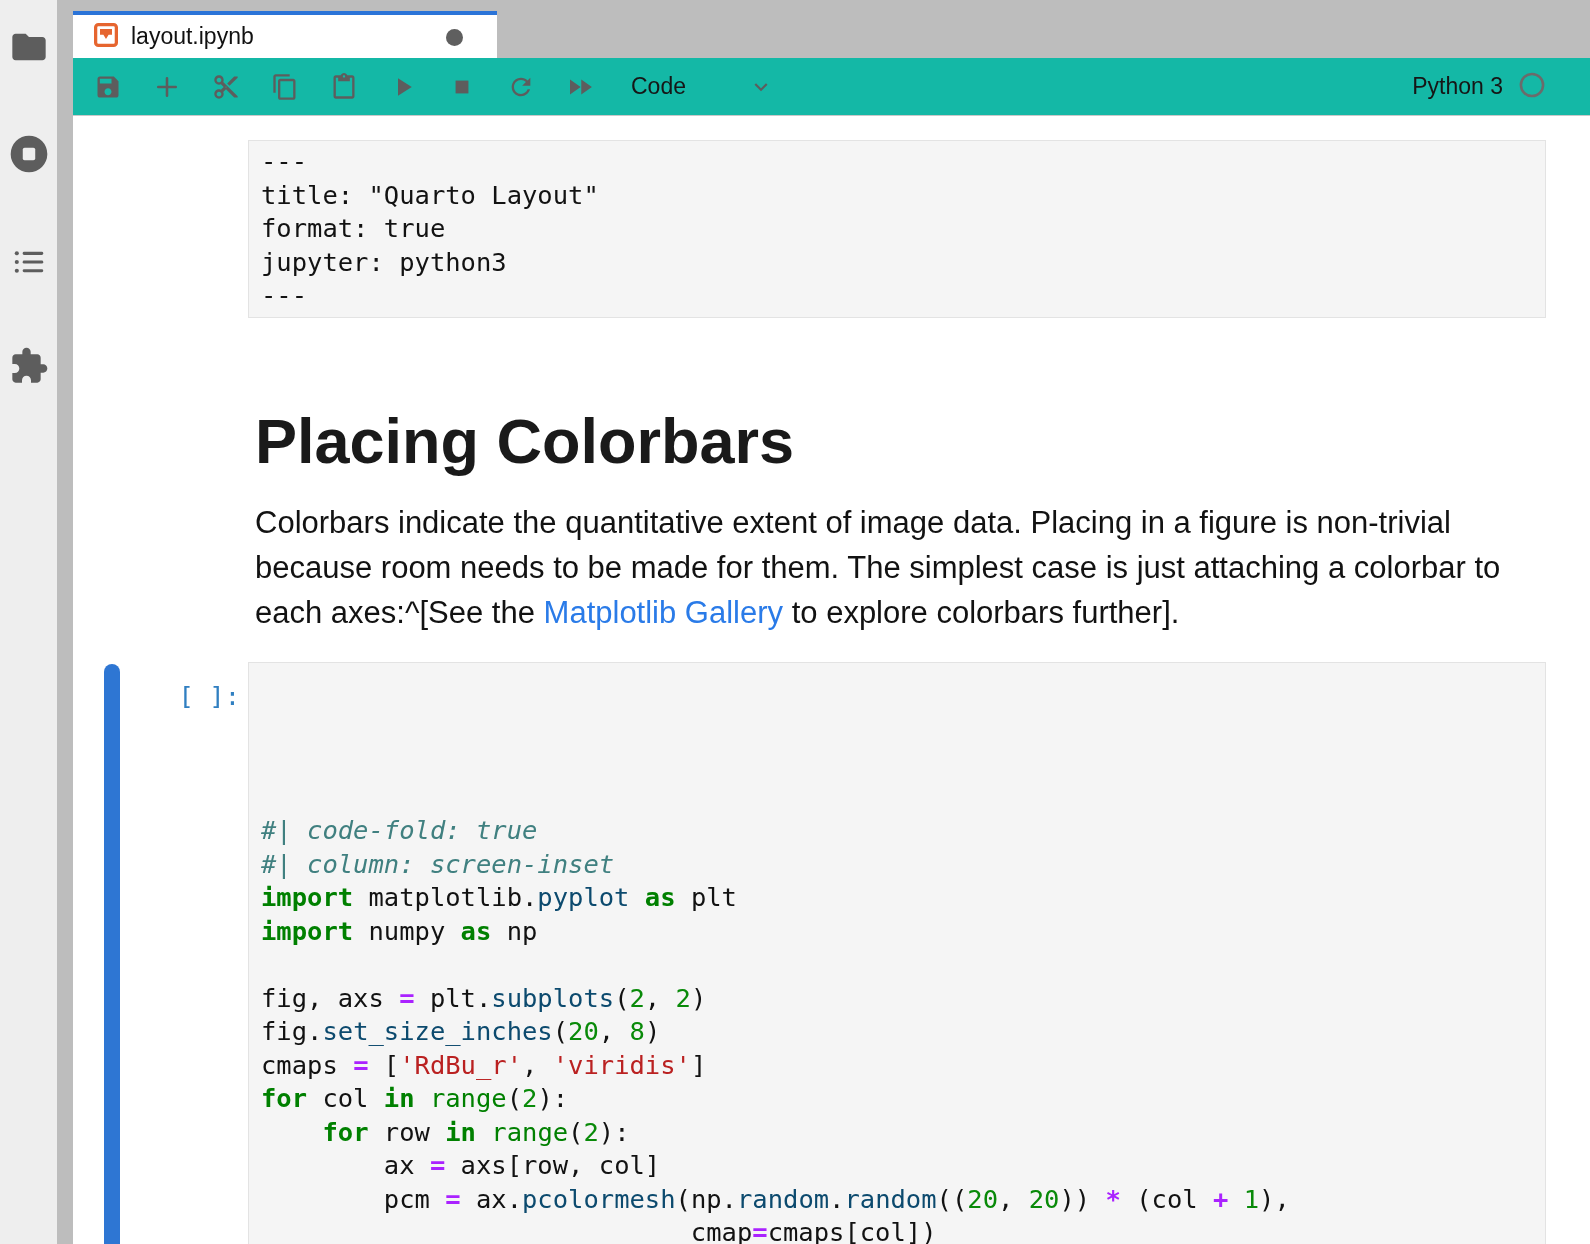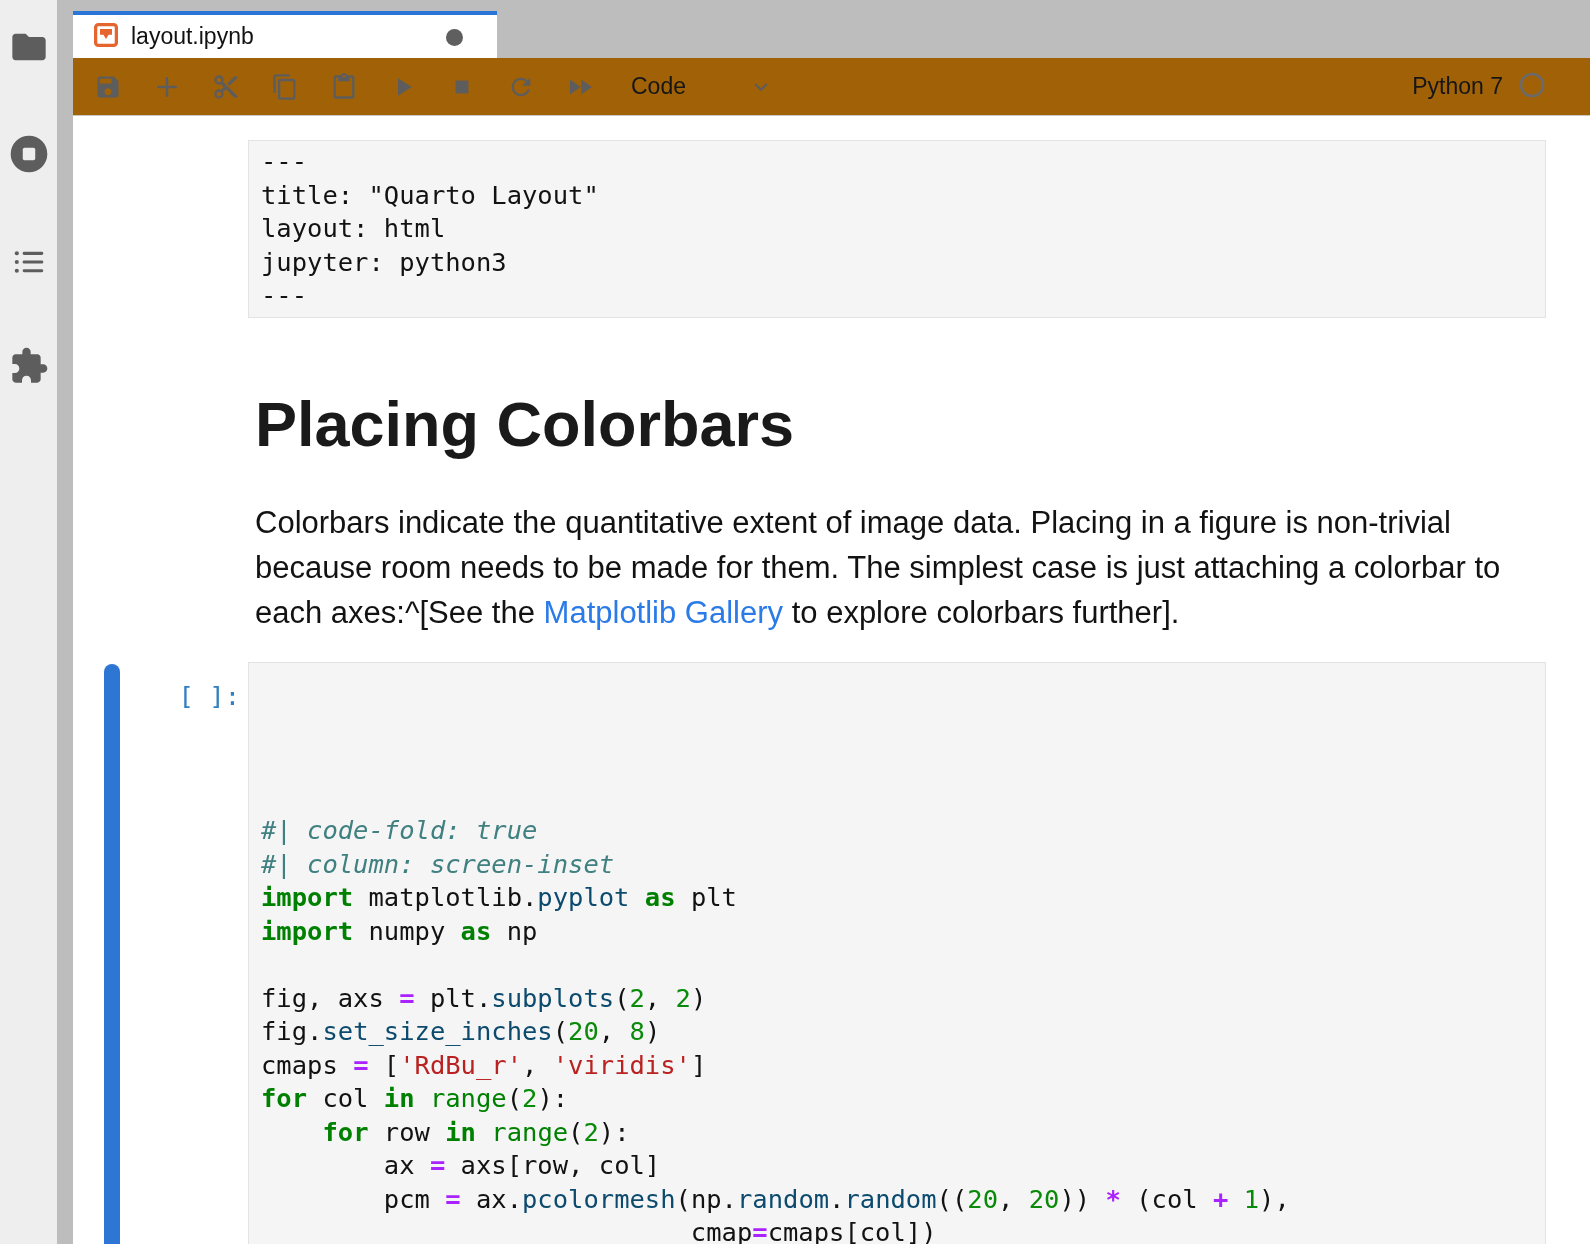--- a/index.html
+++ b/index.html
@@ -21,7 +21,7 @@
   .dirty-dot{position:absolute;right:34px;top:50%;margin-top:-8px;width:17px;height:17px;border-radius:50%;background:#5f5f5f;}
 
   
-  .toolbar{position:absolute;left:73px;top:58px;right:0;height:58px;background:#a16207;
+  .toolbar{position:absolute;left:73px;top:58px;right:0;height:58px;background:#14b8a6;
            border-bottom:1px solid #c9c9c9;display:flex;align-items:center;padding-left:13px;box-sizing:border-box;}
   .tbtn{width:44px;height:44px;margin-right:15px;display:flex;align-items:center;justify-content:center;
         border-radius:4px;cursor:pointer;flex:0 0 auto;}

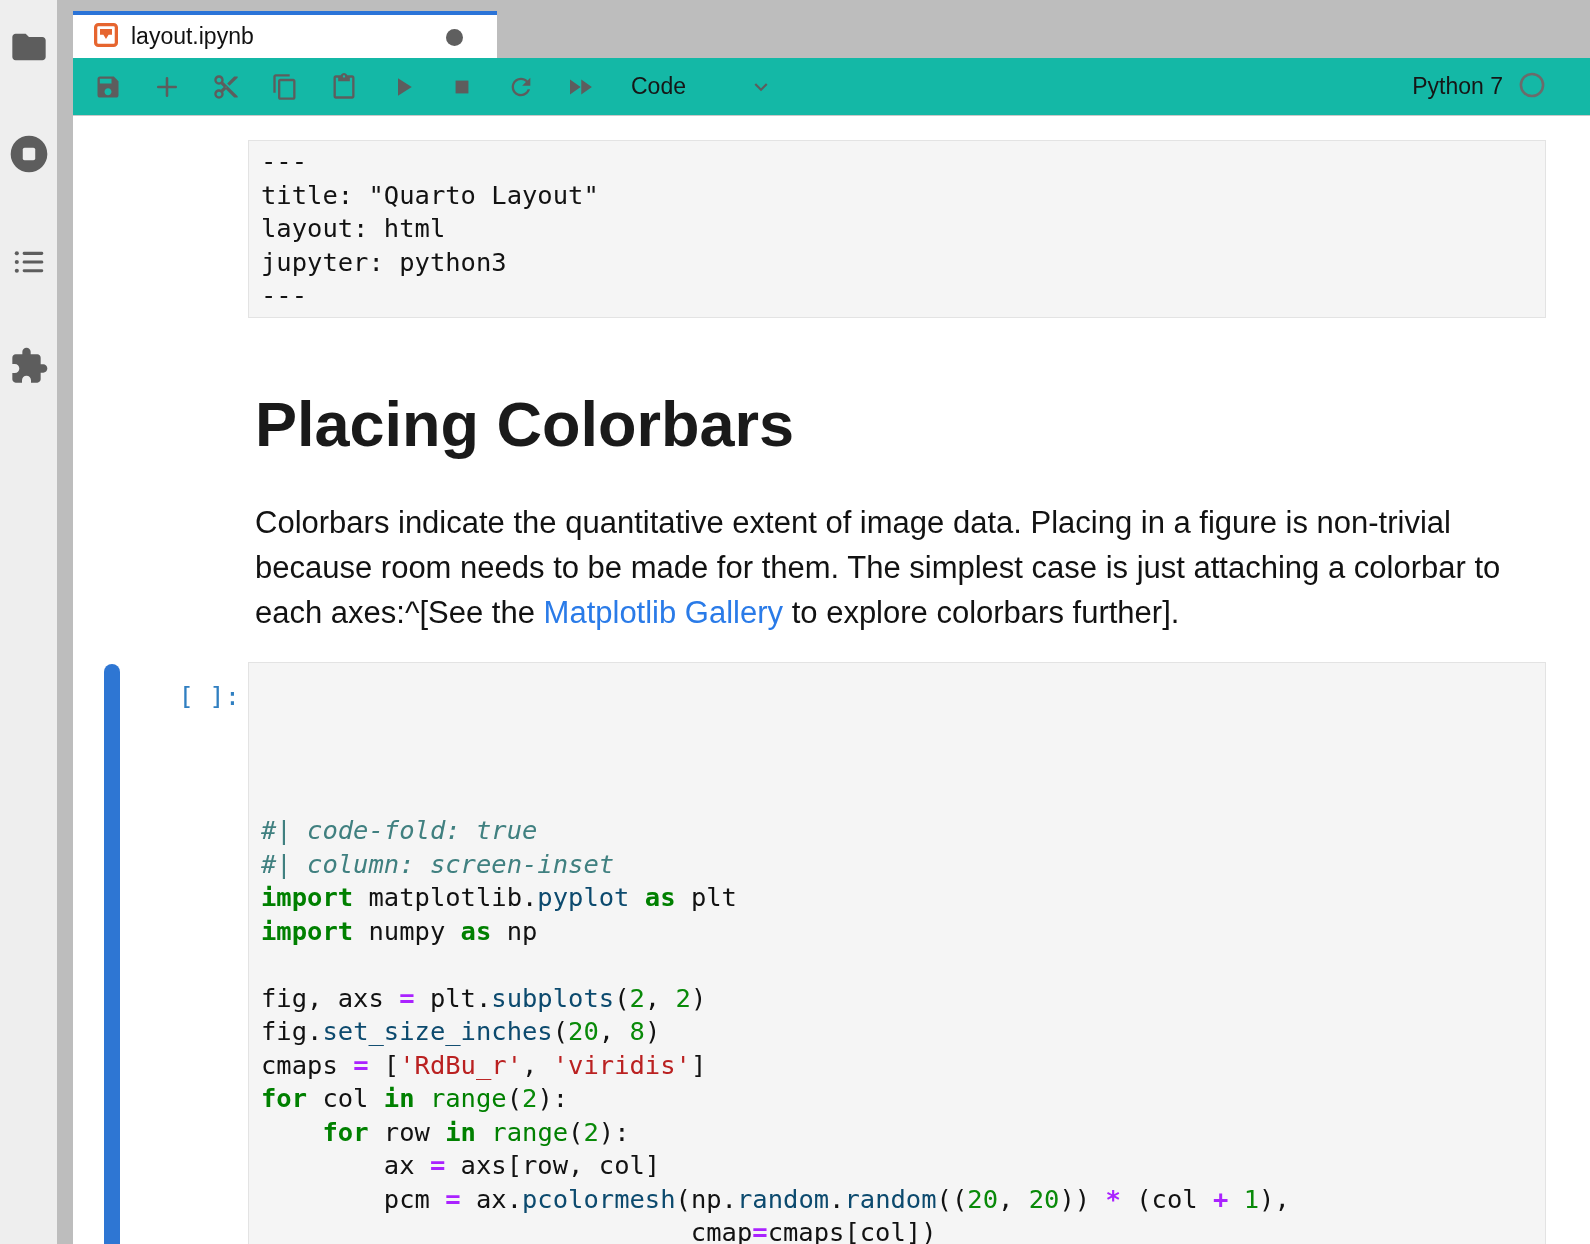--- a/index.html
+++ b/index.html
@@ -163,7 +163,7 @@
       </span>
     </div>
     <div class="kernel">
-      <span class="kernel-label">Python 7</span>
+      <span class="kernel-label">Python 3</span>
       <span>
         <svg width="28" height="28" viewBox="0 0 24 24" fill="none" stroke="#6b6b6b" stroke-width="2.2">
             <circle cx="12" cy="12" r="9.5"></circle>

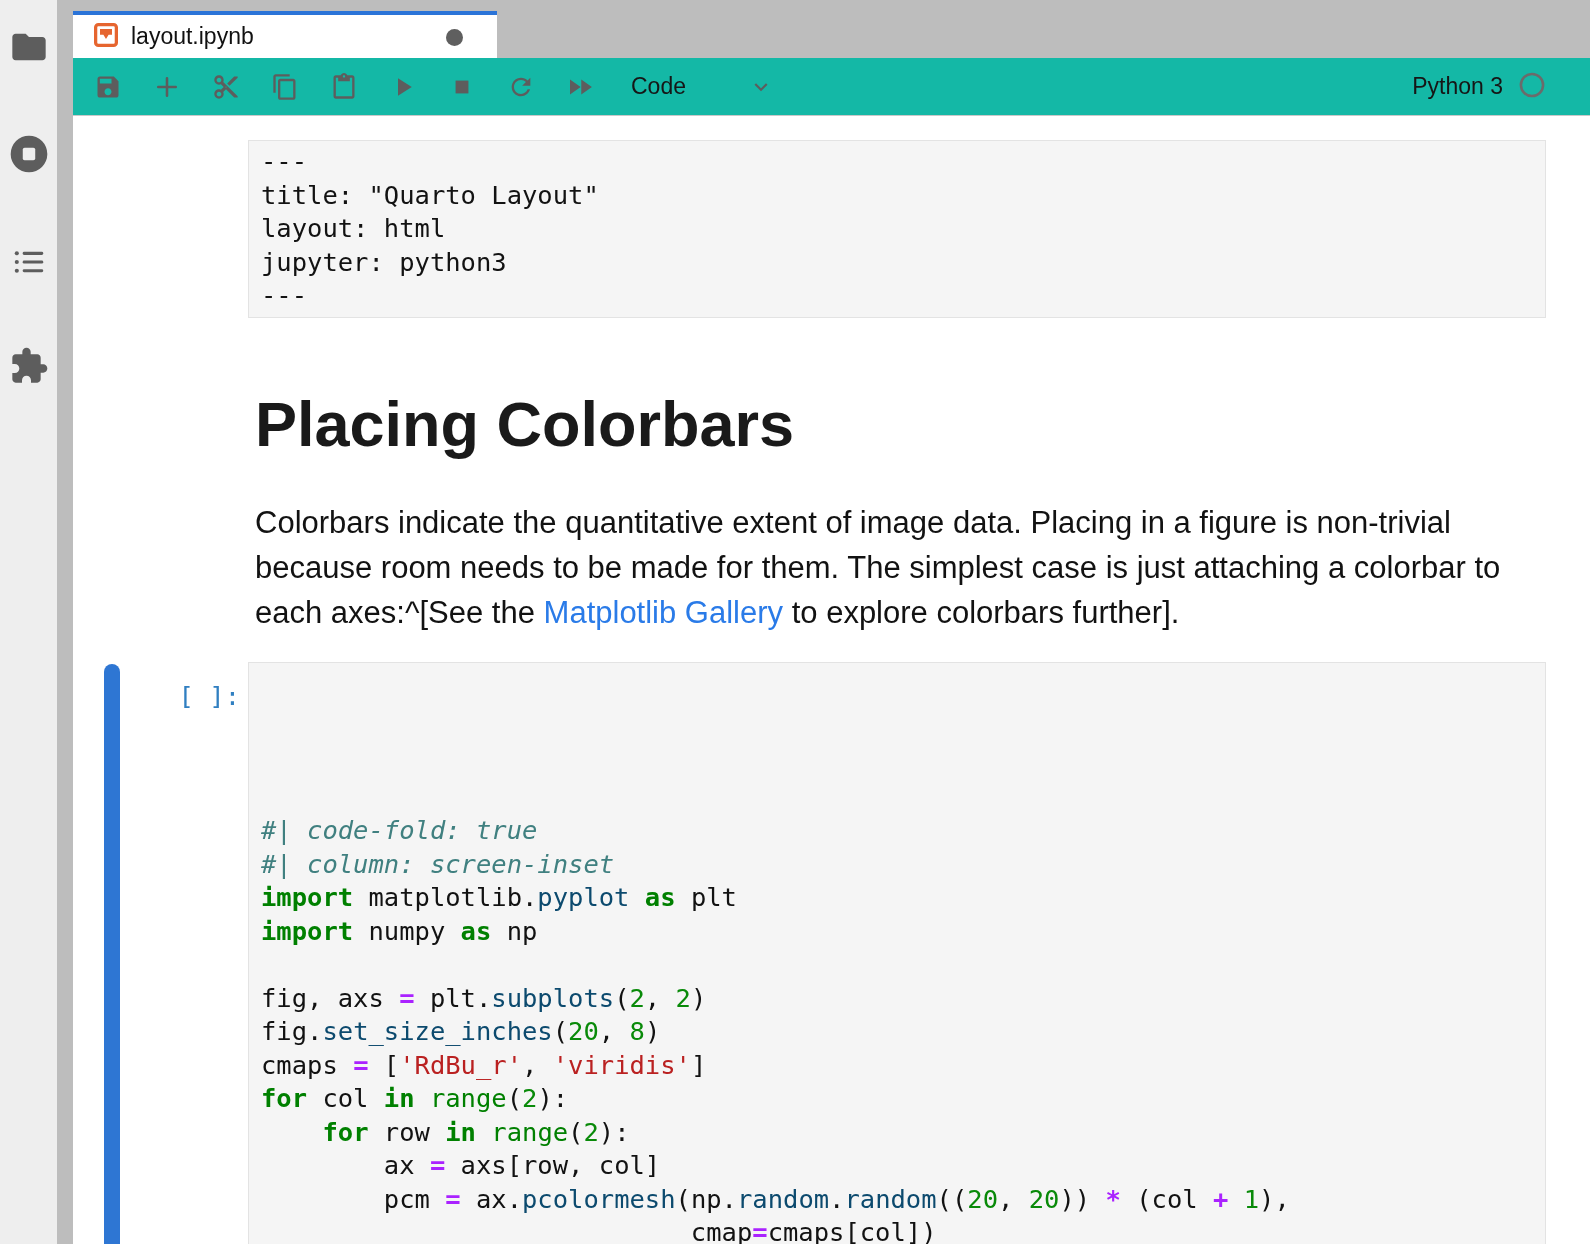--- a/index.html
+++ b/index.html
@@ -174,7 +174,7 @@
 
   <div class="notebook">
 
-    <div class="raw-cell mono" id="raw-cell"><div class="code-line">---</div><div class="code-line">title: "Quarto Layout"</div><div class="code-line">layout: html</div><div class="code-line">jupyter: python3</div><div class="code-line">---</div></div>
+    <div class="raw-cell mono" id="raw-cell"><div class="code-line">---</div><div class="code-line">title: "Quarto Layout"</div><div class="code-line">format: true</div><div class="code-line">jupyter: python3</div><div class="code-line">---</div></div>
 
     <h1 class="md-heading" style="margin:0;">Placing Colorbars</h1>
     <p class="md-para" style="margin:0;" id="md-para"><span class="tk-plain">Colorbars indicate the quantitative extent of image data. Placing in a figure is non-trivial because room needs to be made for them. The simplest case is just attaching a colorbar to each axes:^[See the </span><a class="md-link" href="#">Matplotlib Gallery</a><span class="tk-plain"> to explore colorbars further].</span></p>

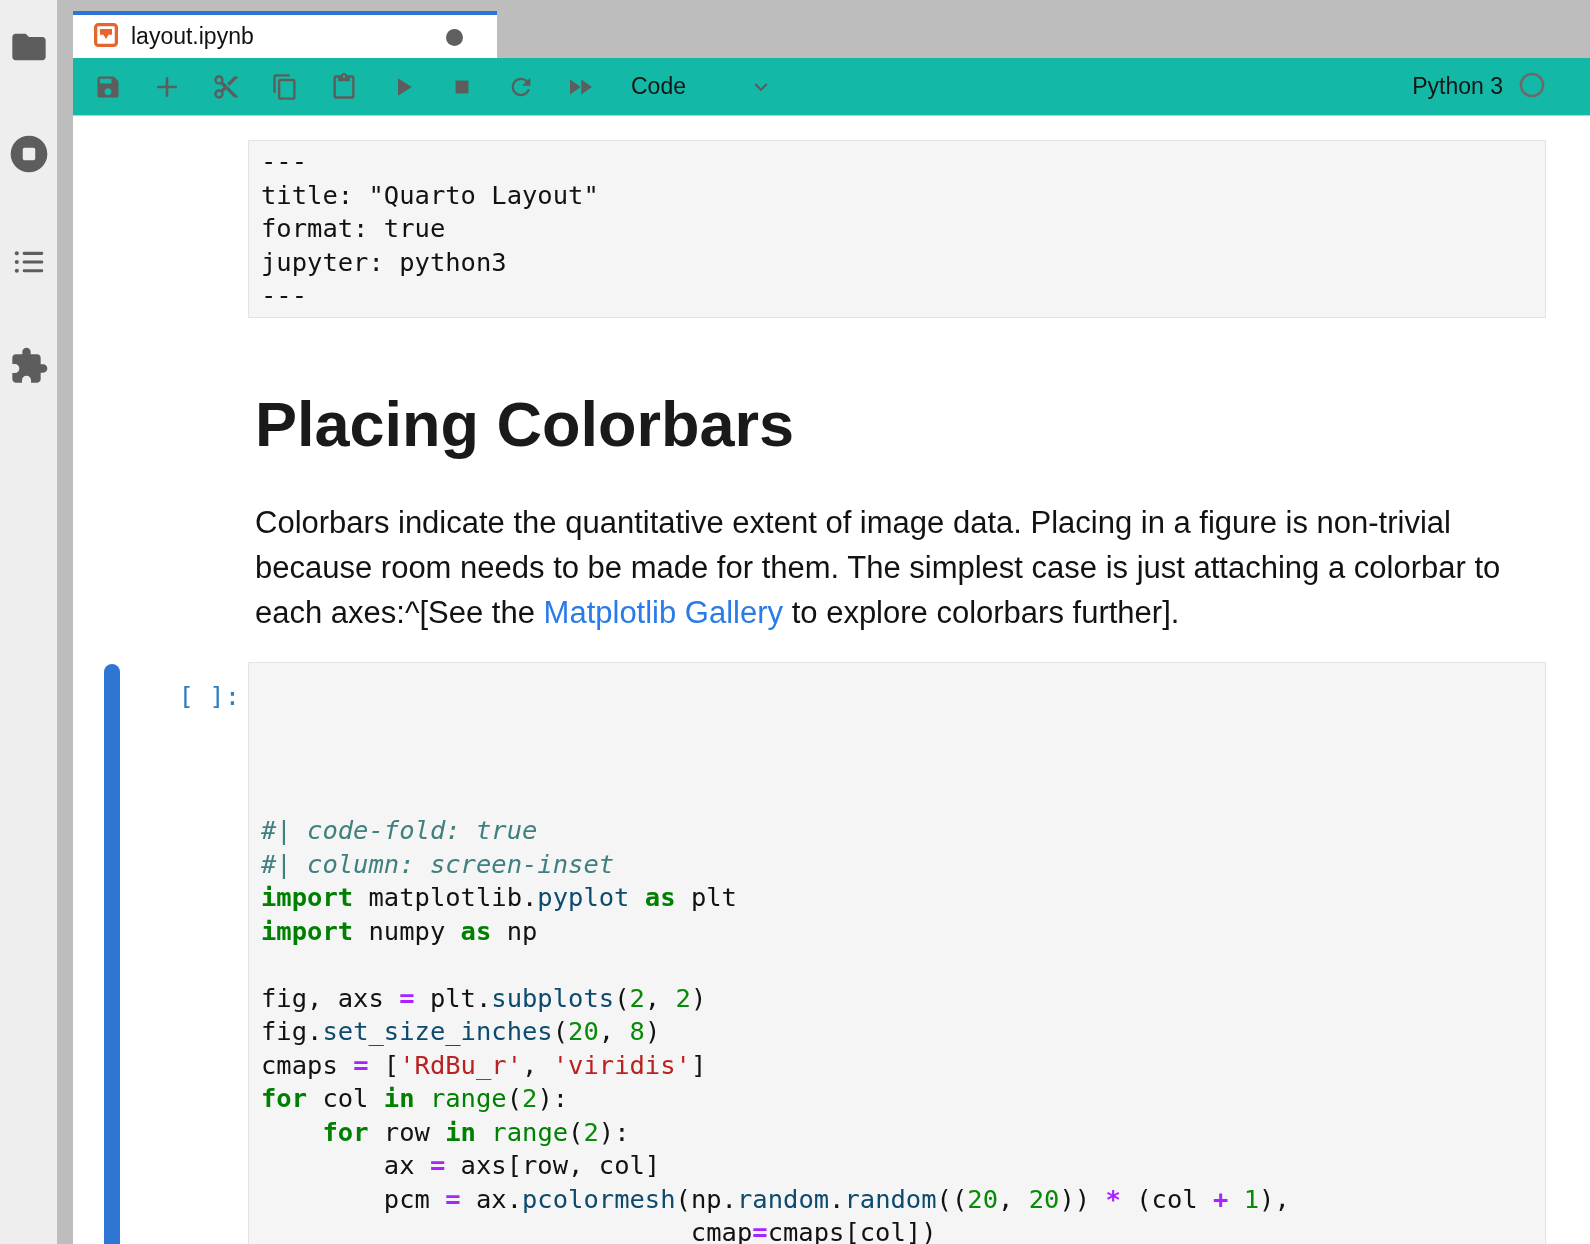--- a/index.html
+++ b/index.html
@@ -40,7 +40,7 @@
   .raw-cell{position:absolute;left:175px;top:23px;width:1298px;box-sizing:border-box;
             background:#f5f5f5;border:1px solid #e3e3e3;padding:4px 12px;color:#121212;}
 
-  .md-heading{position:absolute;left:182px;top:271px;font-size:63px;font-weight:700;color:#1a1a1a;}
+  .md-heading{position:absolute;left:182px;top:288px;font-size:63px;font-weight:700;color:#1a1a1a;}
   .md-para{position:absolute;left:182px;top:383px;width:1270px;font-size:31px;line-height:45px;color:#1e1e1e;}
   .md-link{color:#2a7be8;text-decoration:none;cursor:pointer;}
 

